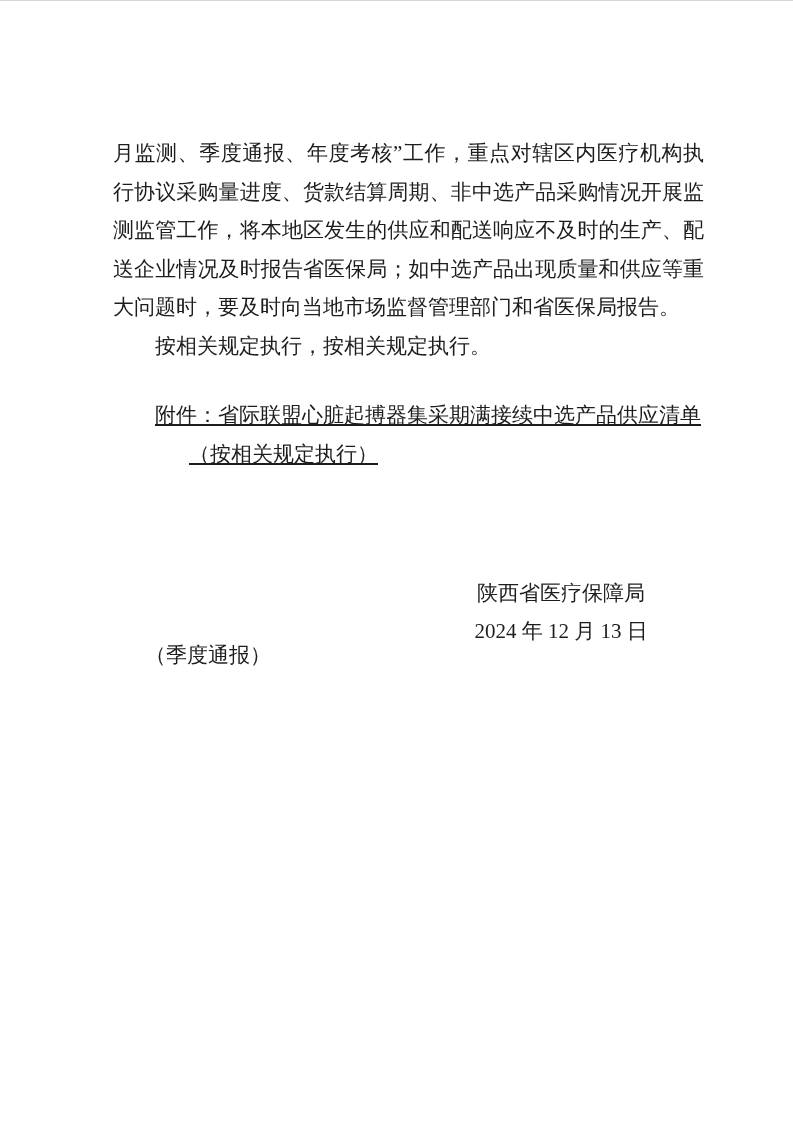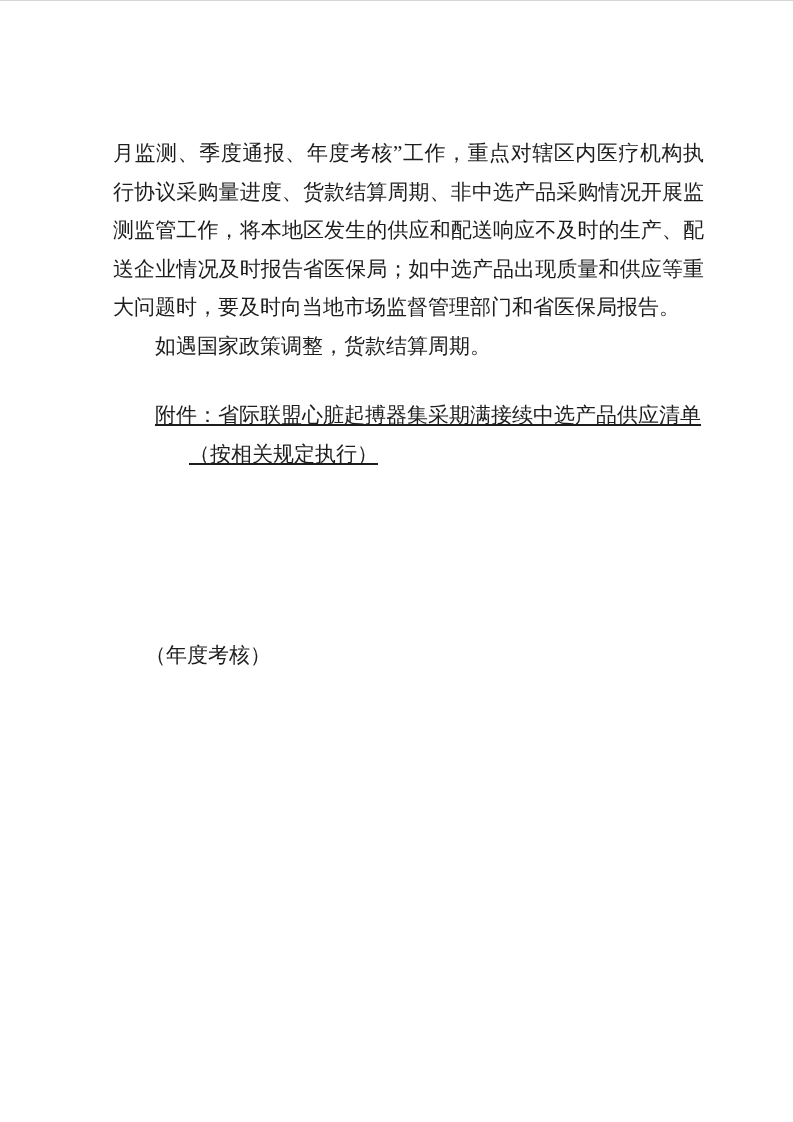--- a/index.html
+++ b/index.html
@@ -91,7 +91,7 @@
 
   <div class="body-text">
     <p class="para">月监测、季度通报、年度考核”工作，重点对辖区内医疗机构执行协议采购量进度、货款结算周期、非中选产品采购情况开展监测监管工作，将本地区发生的供应和配送响应不及时的生产、配送企业情况及时报告省医保局；如中选产品出现质量和供应等重大问题时，要及时向当地市场监督管理部门和省医保局报告。</p>
-    <p class="para indent">如遇国家政策调整，货款结算周期。</p>
+    <p class="para indent">按相关规定执行，按相关规定执行。</p>
   </div>
 
   <div class="attachment">

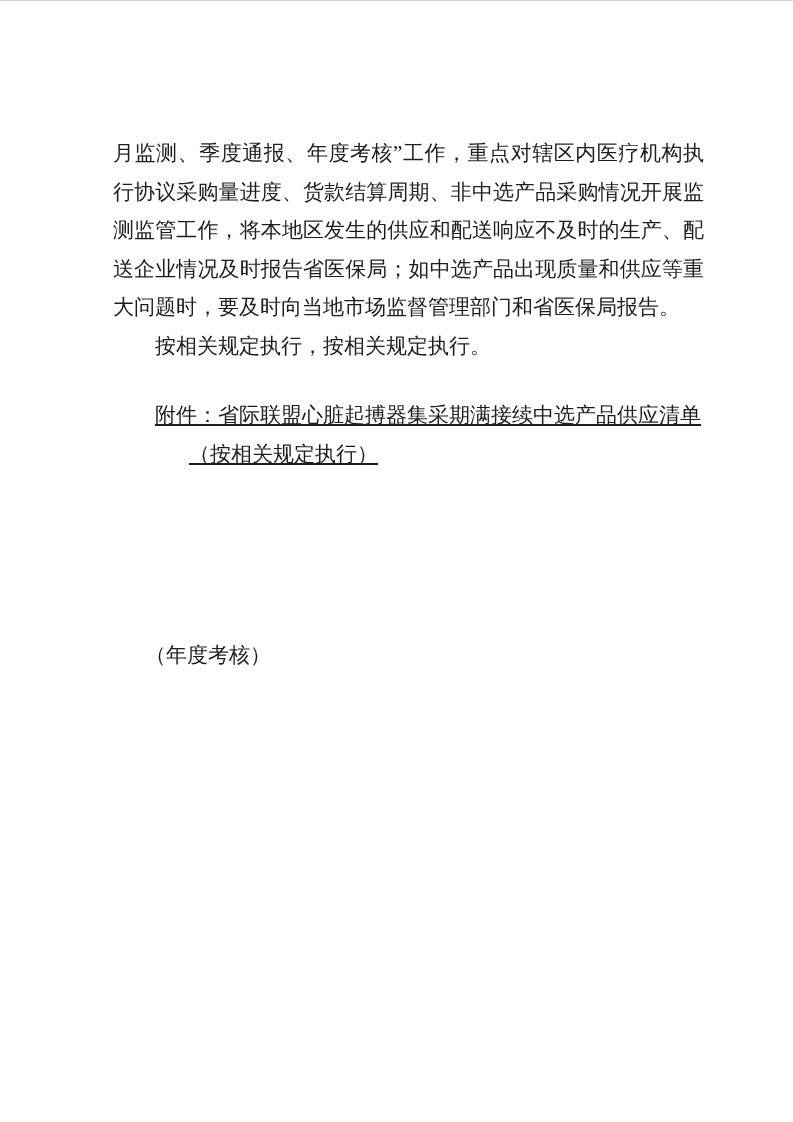--- a/index.html
+++ b/index.html
@@ -99,6 +99,10 @@
     <p class="para attachment-note">（按相关规定执行）</p>
   </div>
 
+  <div class="signature">
+    <p class="sig-line">陕西省医疗保障局</p>
+    <p class="sig-line">2024 年 12 月 13 日</p>
+  </div>
 
   <p class="publicity">（年度考核）</p>
 

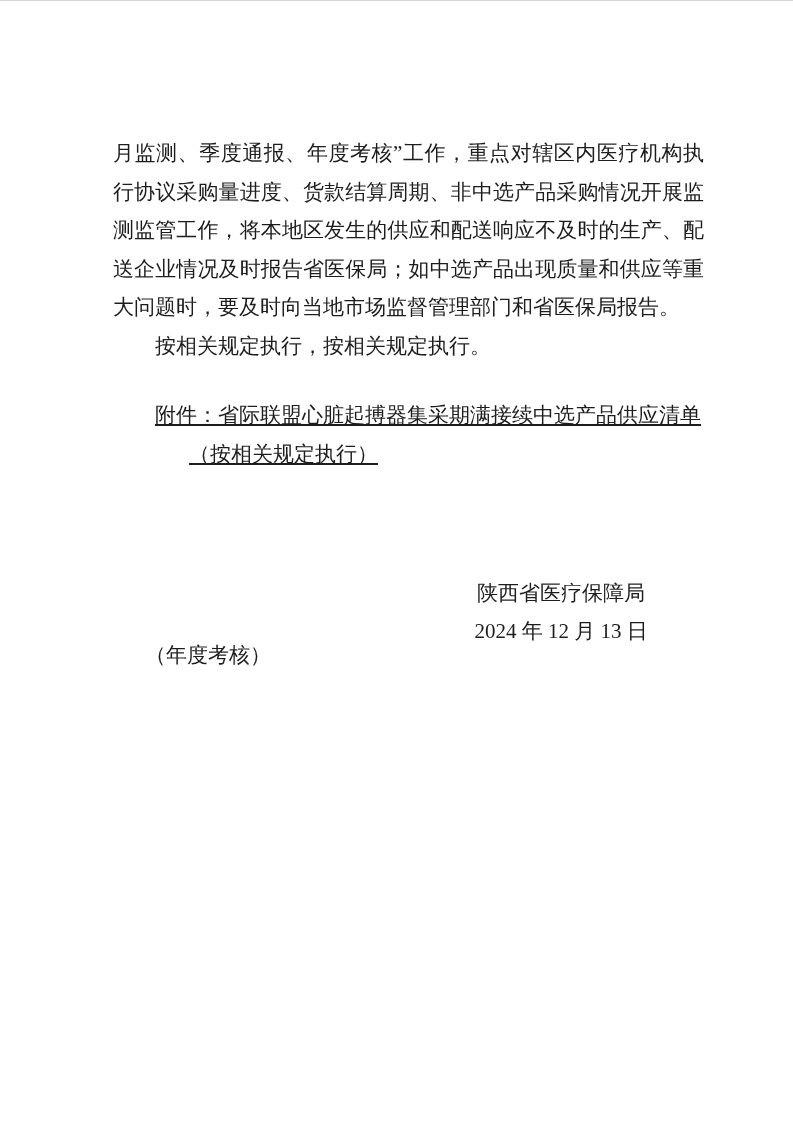--- a/index.html
+++ b/index.html
@@ -104,7 +104,7 @@
     <p class="sig-line">2024 年 12 月 13 日</p>
   </div>
 
-  <p class="publicity">（年度考核）</p>
+  <p class="publicity">（季度通报）</p>
 
   <div class="page-number">– 5 –</div>
 

